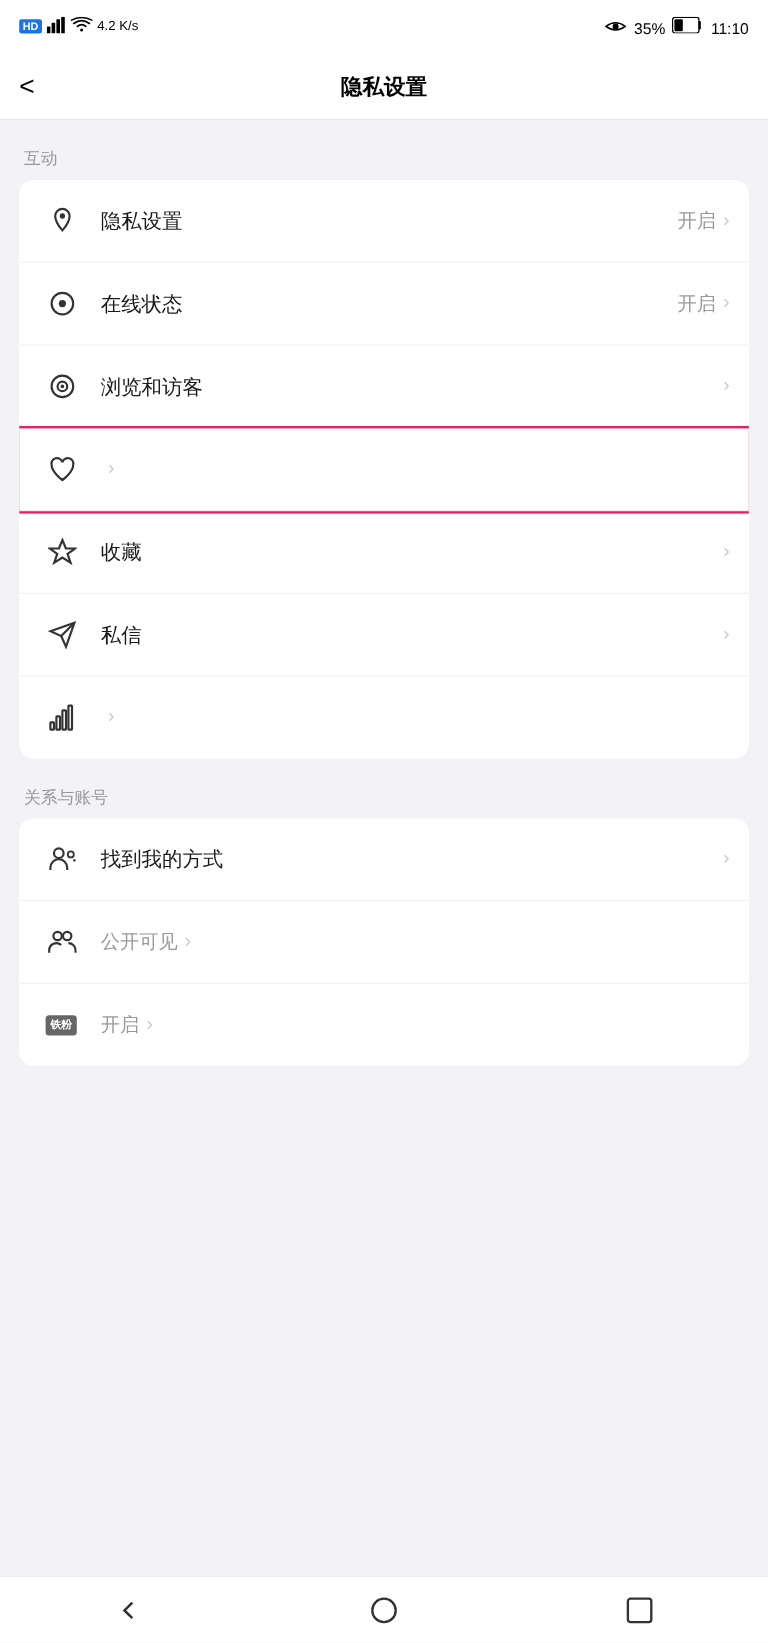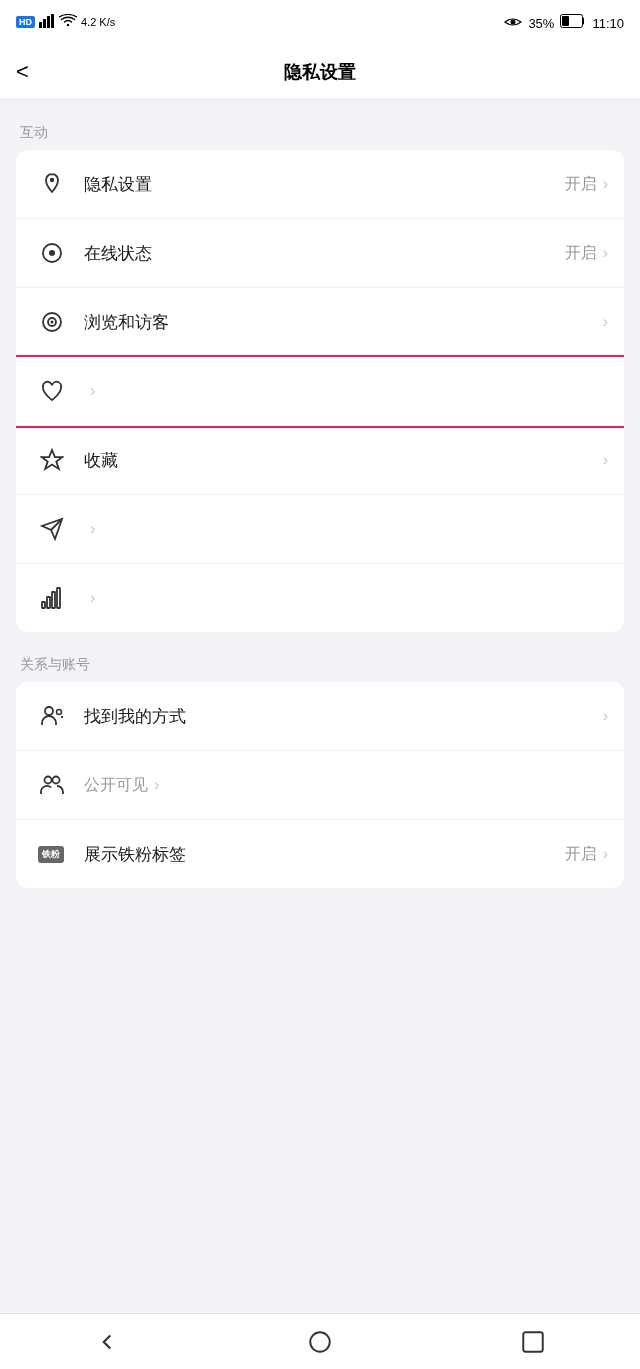--- a/index.html
+++ b/index.html
@@ -291,6 +291,7 @@
           <path d="M22 2L15 22L11 13L2 9L22 2Z"></path>
         </svg>
       </div>
+      <span class="row-text">私信</span>
       <span class="row-value"></span>
       <span class="row-arrow">›</span>
     </div>

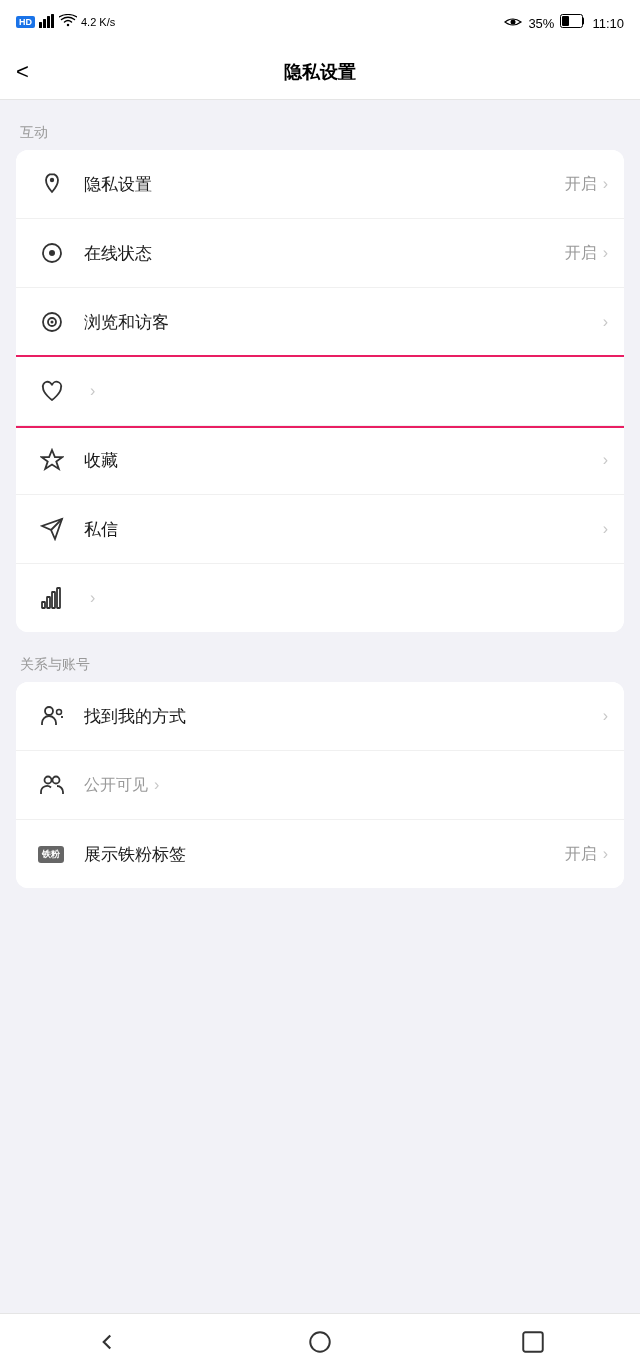--- a/index.html
+++ b/index.html
@@ -345,7 +345,6 @@
       <div class="row-icon">
         <span class="iron-badge">铁粉</span>
       </div>
-      <span class="row-text">展示铁粉标签</span>
       <span class="row-value">开启</span>
       <span class="row-arrow">›</span>
     </div>

